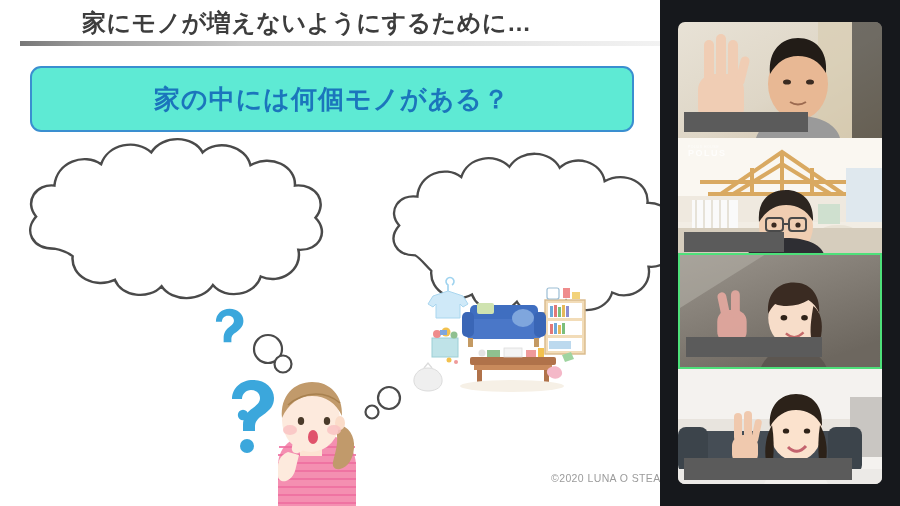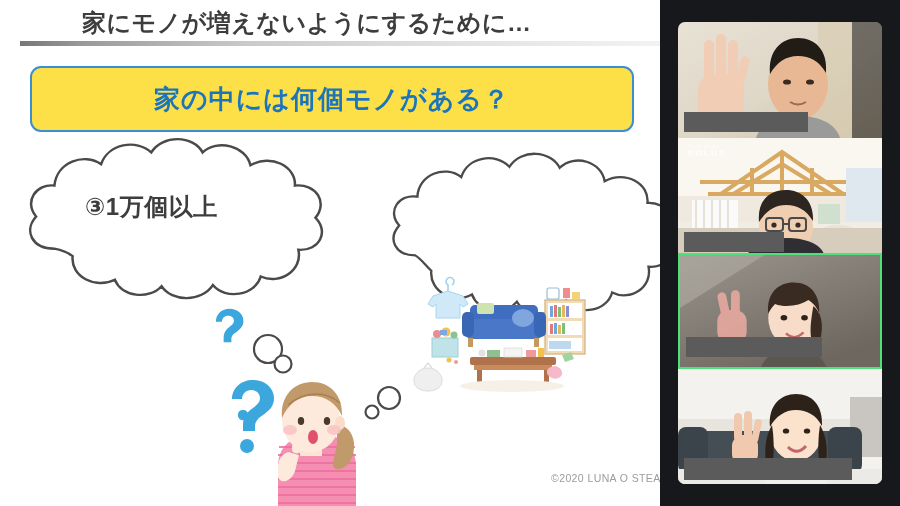--- a/index.html
+++ b/index.html
@@ -25,7 +25,7 @@
 
   .question-box{
     position:absolute;left:30px;top:66px;width:600px;height:62px;
-    border:2.5px solid #3a8fd0;border-radius:11px;background:#fde047;
+    border:2.5px solid #3a8fd0;border-radius:11px;background:#5eead4;
     display:flex;align-items:center;justify-content:center;
   }
   .question-text{

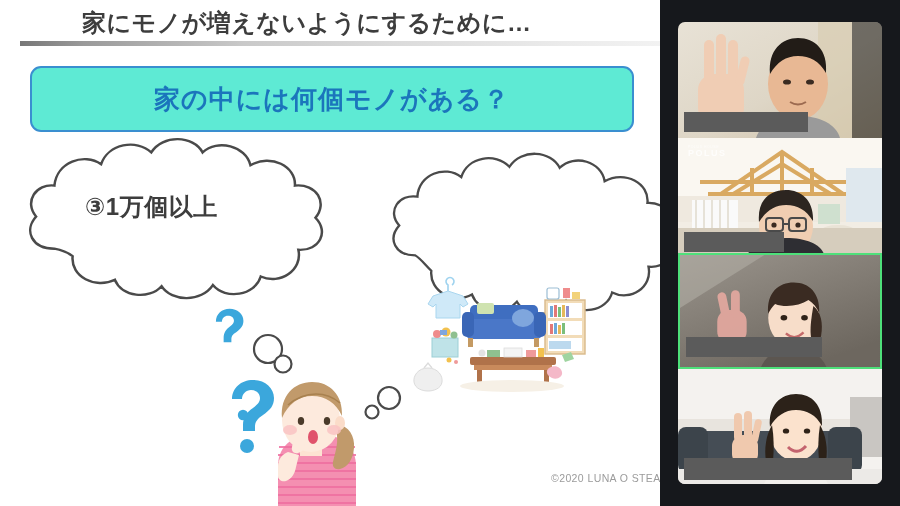--- a/index.html
+++ b/index.html
@@ -239,7 +239,6 @@
     </svg>
 
     <div class="options">
-      <div>③1万個以上</div>
     </div>
 
     <div class="copyright">©2020 LUNA O STEA</div>

